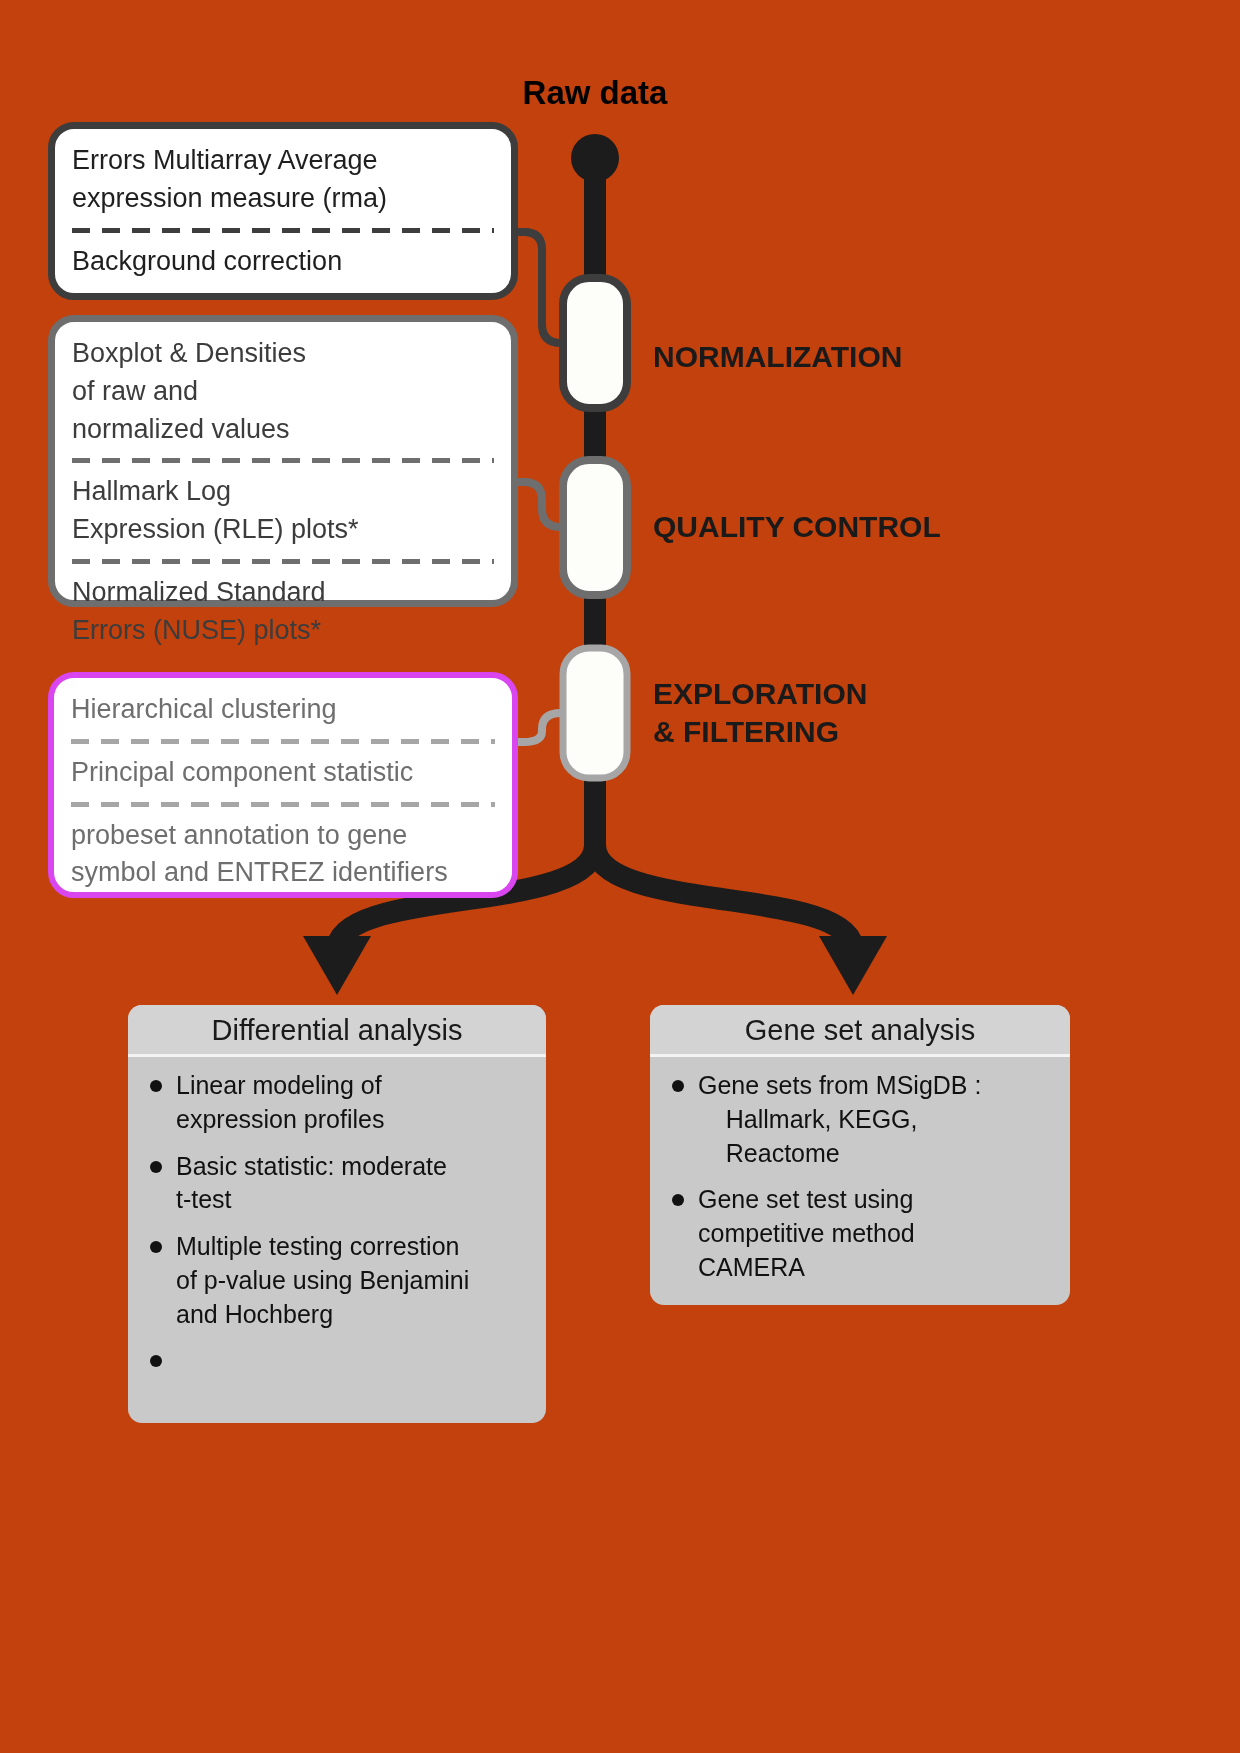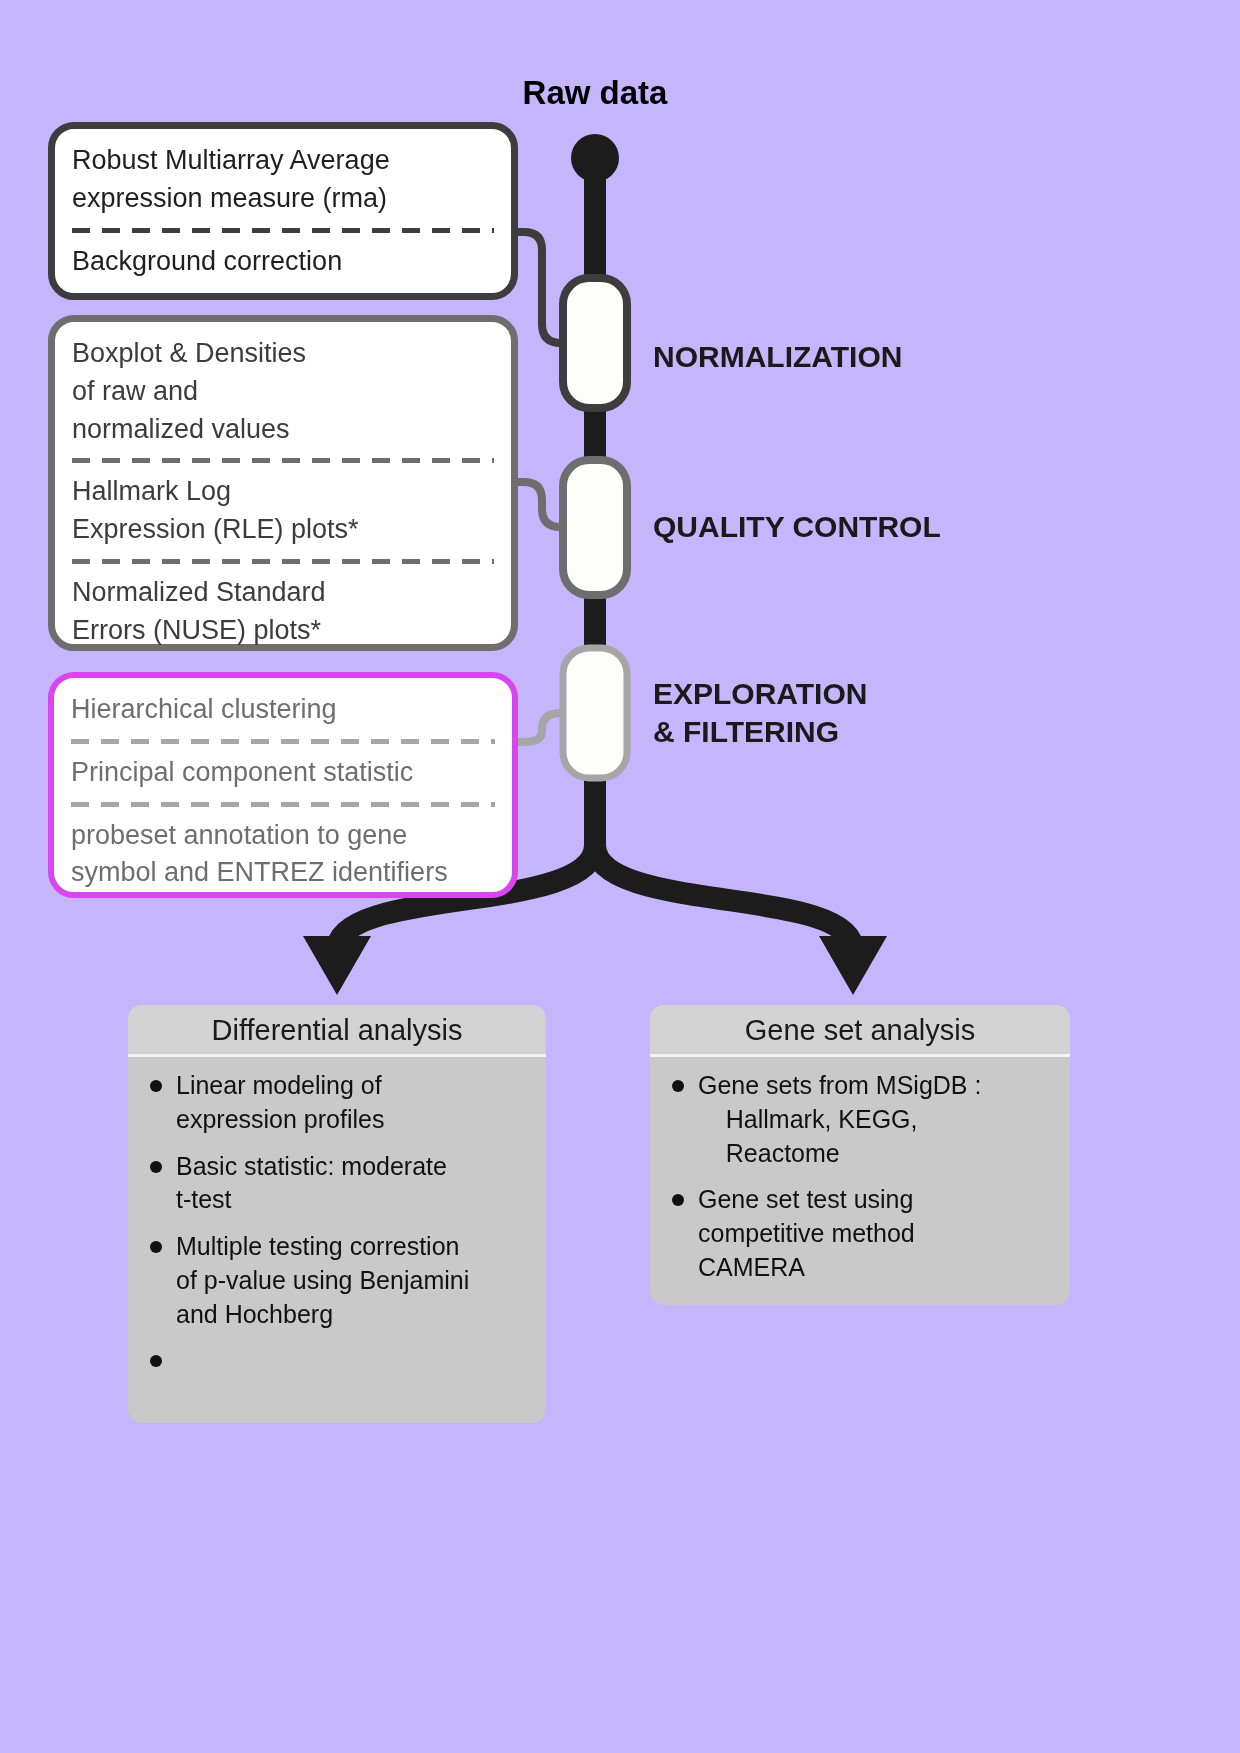--- a/index.html
+++ b/index.html
@@ -7,7 +7,7 @@
     position: relative;
     width: 1240px;
     height: 1753px;
-    background: #c4b5fd;
+    background: #c2410c;
     font-family: "Liberation Sans", sans-serif;
     overflow: hidden;
   }

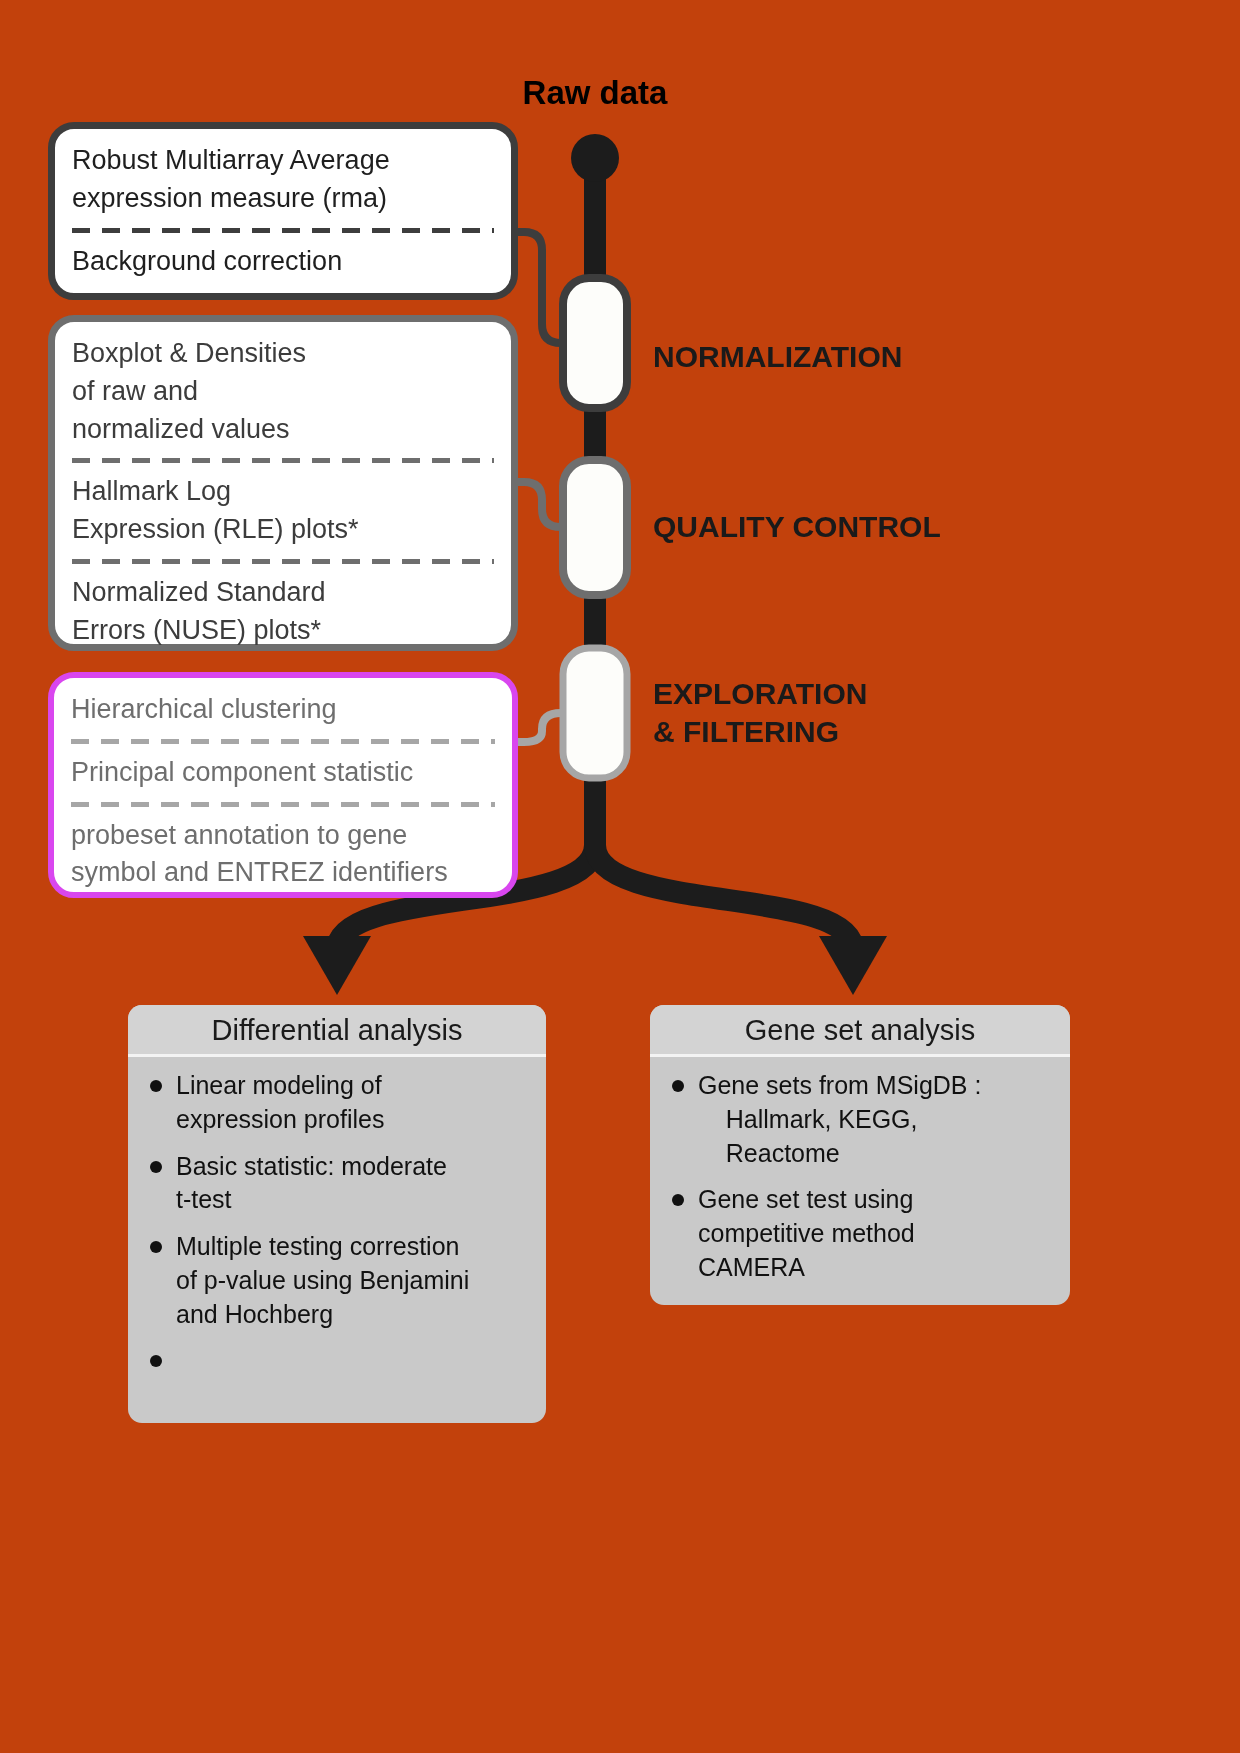--- a/index.html
+++ b/index.html
@@ -98,7 +98,7 @@
   <div class="raw-data">Raw data</div>
 
   <div class="mbox tier1 box-norm">
-    <div class="item">Robust Multiarray Average
+    <div class="item">Errors Multiarray Average
 expression measure (rma)</div>
     <div class="divider div1"></div>
     <div class="item">Background correction</div>

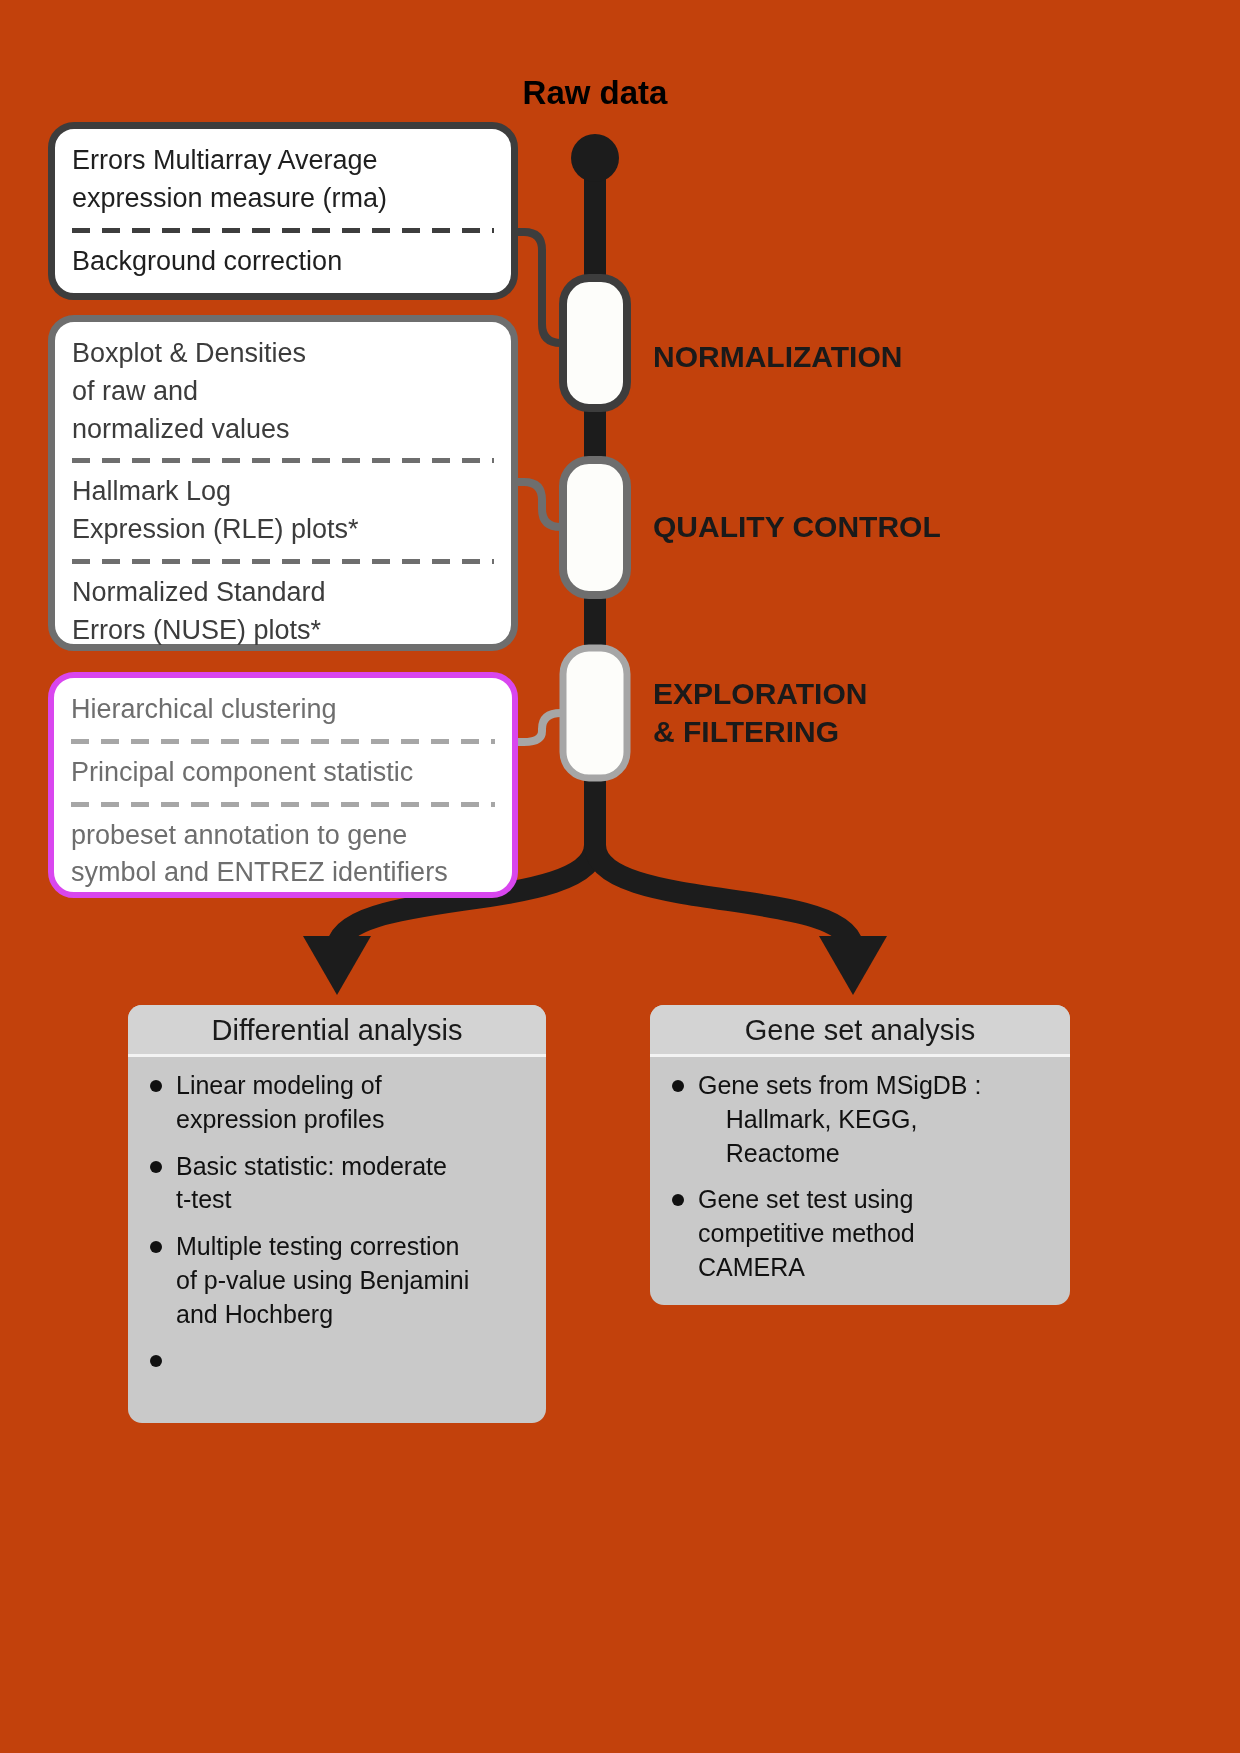--- a/index.html
+++ b/index.html
@@ -31,7 +31,7 @@
   .tier3 { border: 6px solid #d946ef; }
   .tier3 .item { color: #6e6e6e; }
   .box-norm { top: 122px; height: 178px; }
-  .box-qc   { top: 315px; height: 336px; }
+  .box-qc   { top: 315px; height: 292px; }
   .box-expl { top: 672px; height: 226px; }
 
   .divider { height: 5px; margin: 10px 0; }

